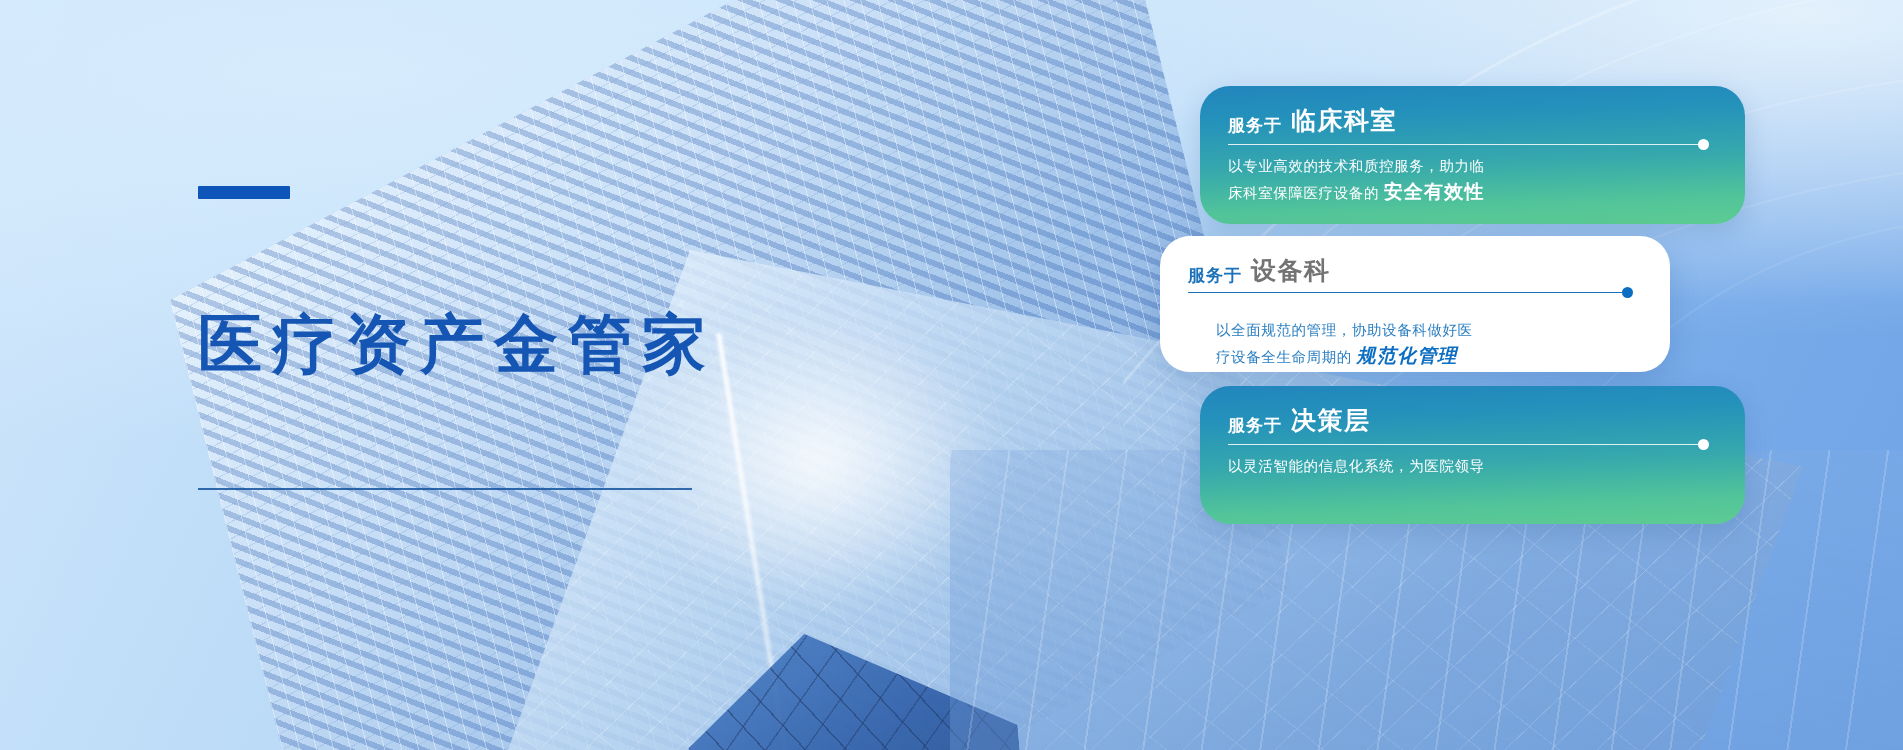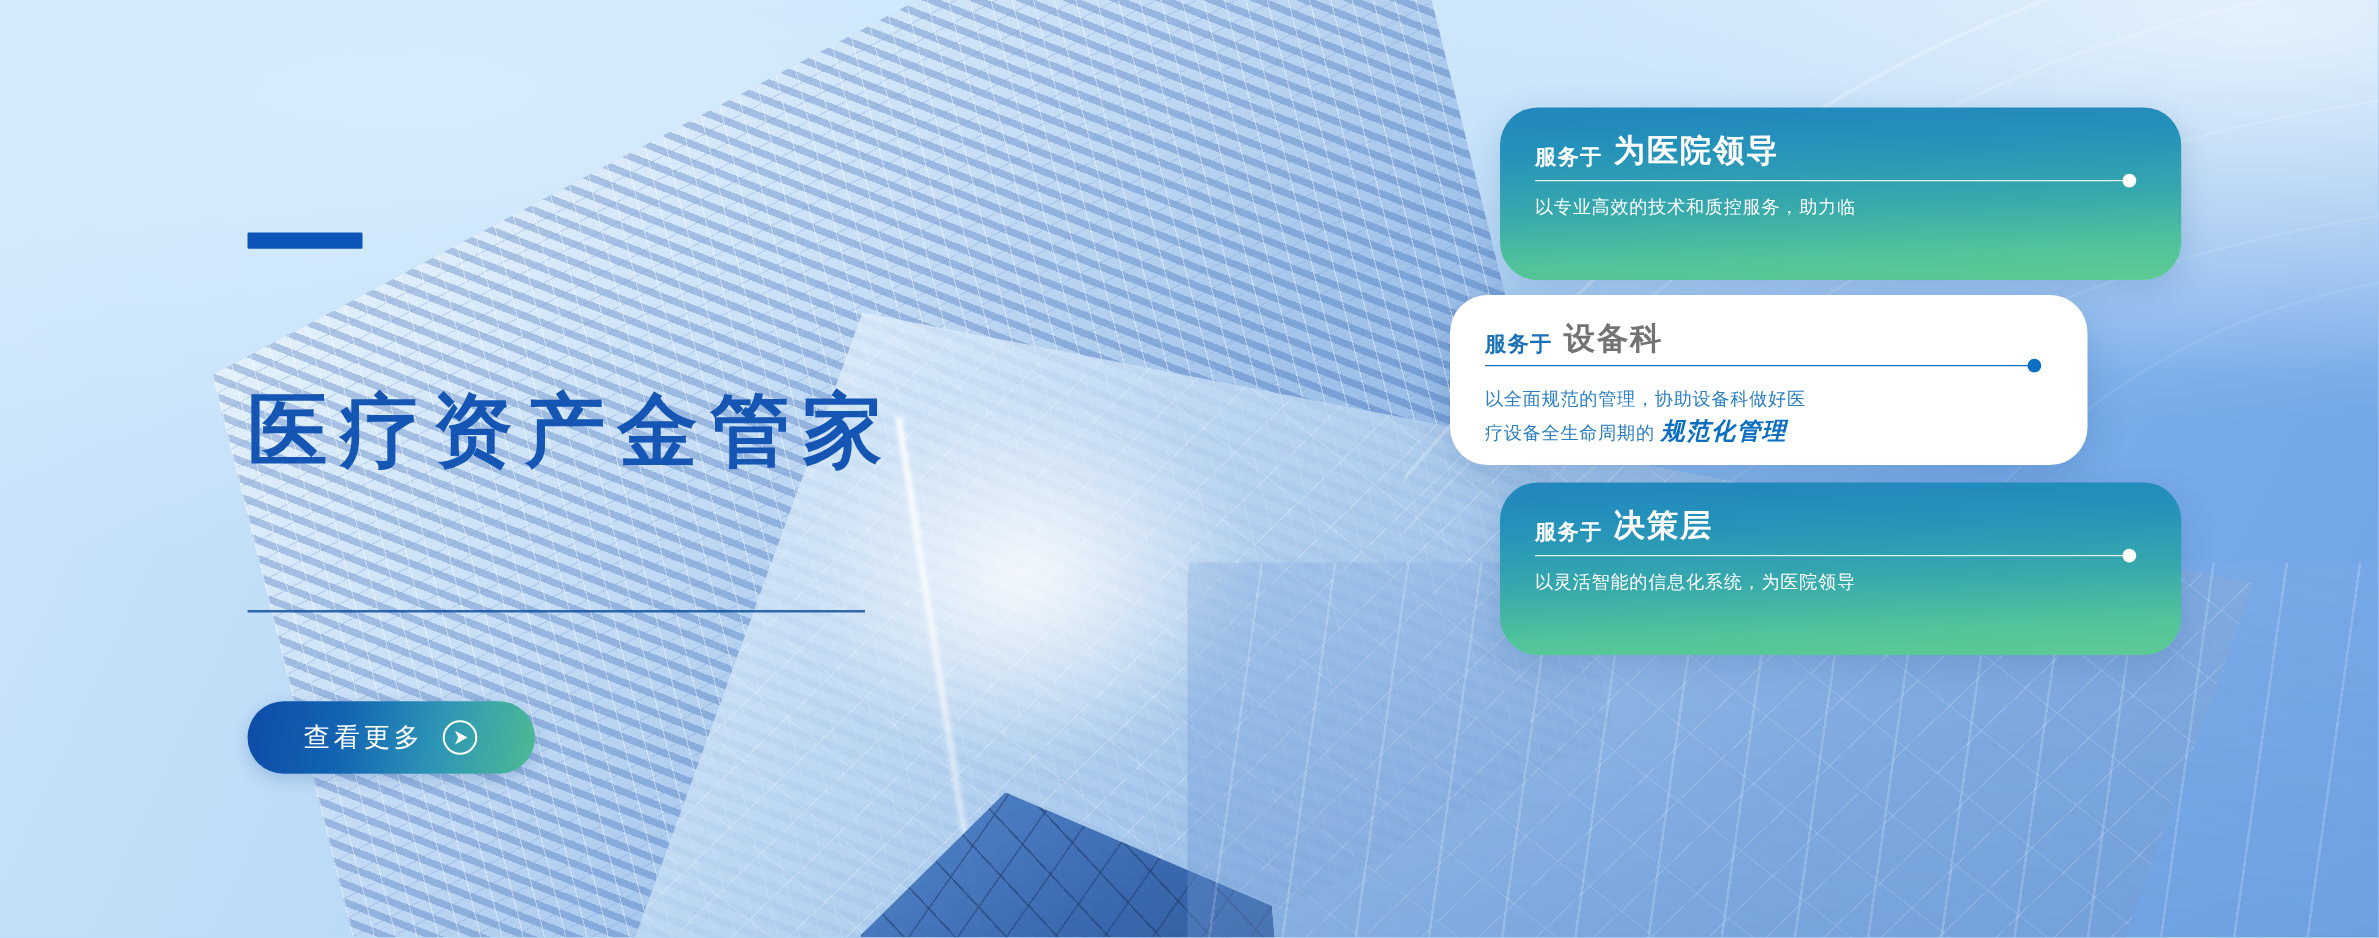--- a/index.html
+++ b/index.html
@@ -243,7 +243,7 @@
     <div class="card-inner">
       <div class="card-head">
         <span class="head-pre">服务于</span>
-        <span class="head-main">为医院领导</span>
+        <span class="head-main">临床科室</span>
       </div>
       <div class="card-line"></div>
       <div class="card-dot"></div>

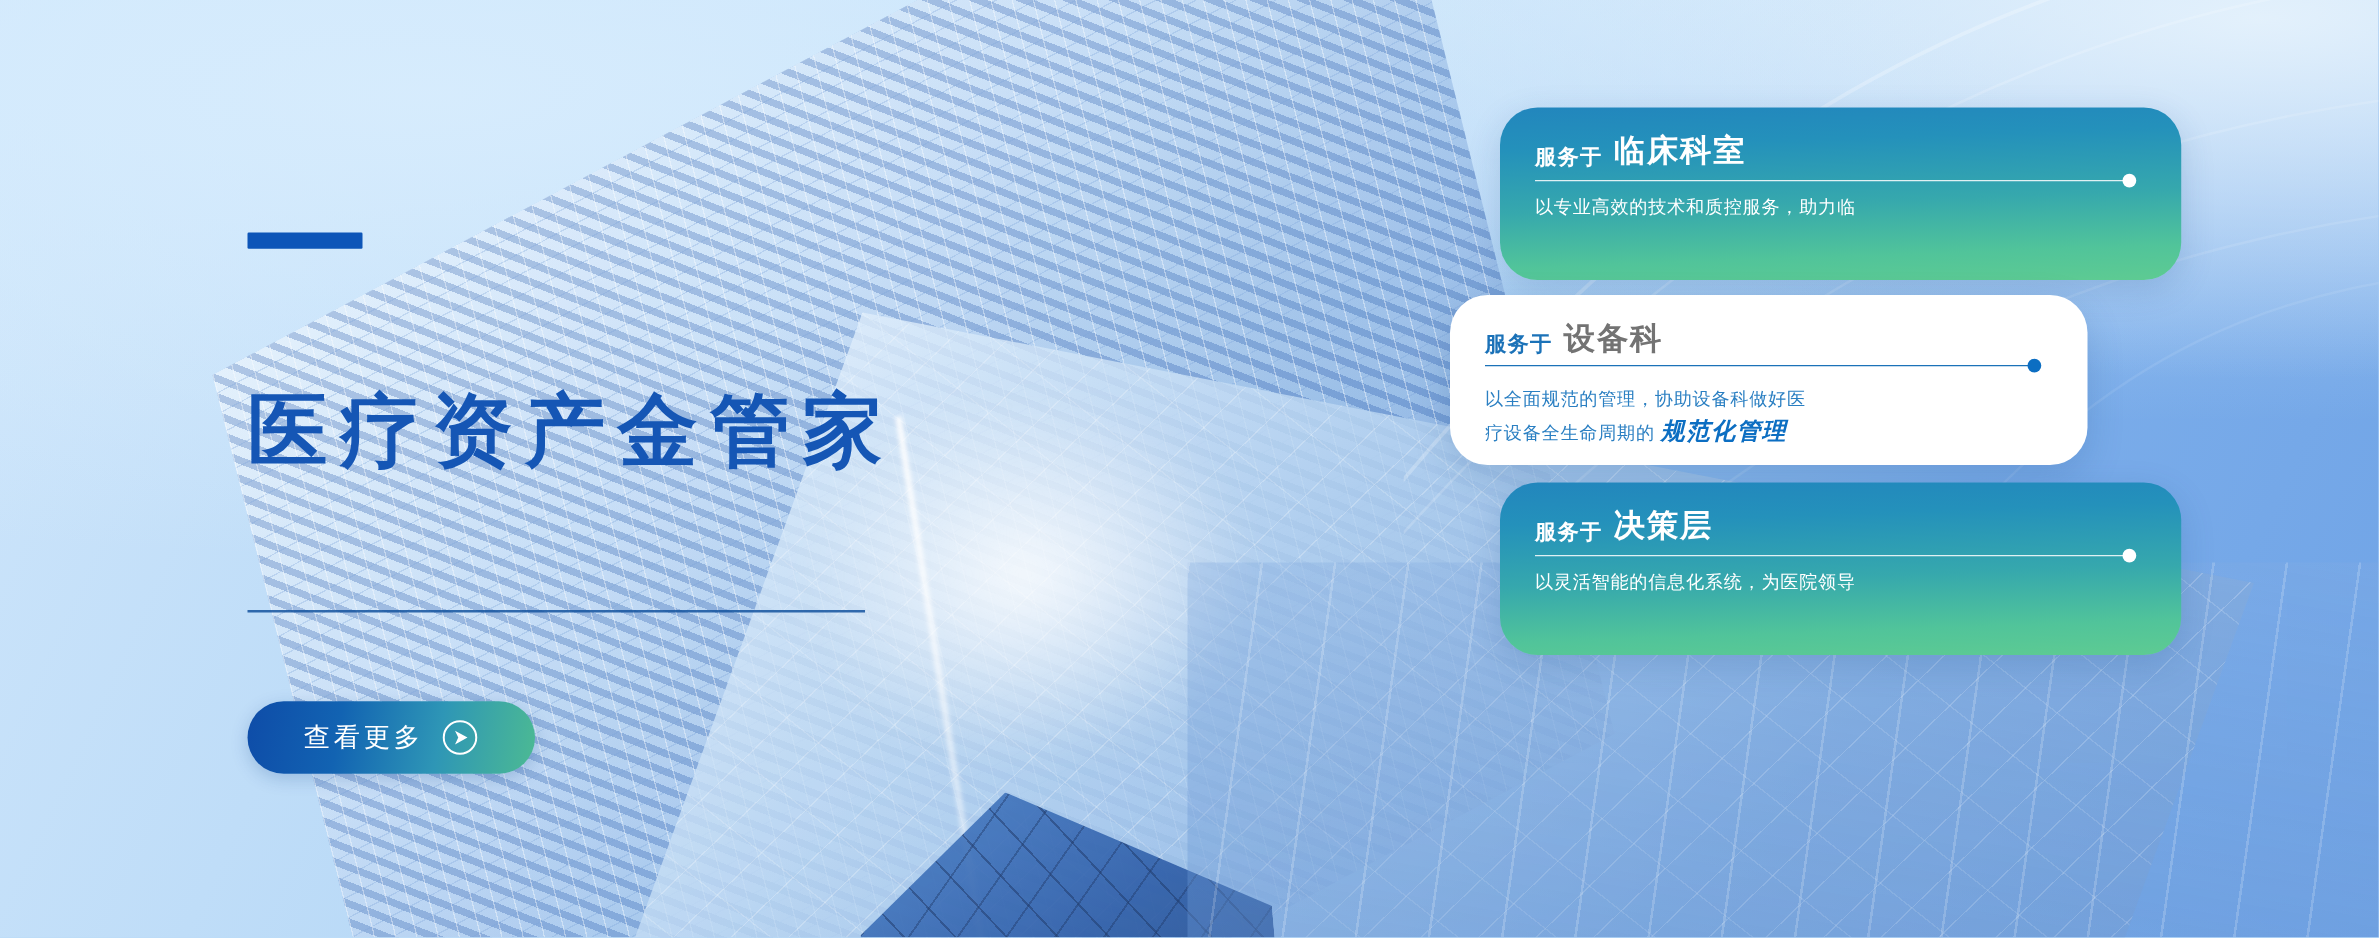--- a/index.html
+++ b/index.html
@@ -249,6 +249,10 @@
       <div class="card-dot"></div>
       <div class="card-body">
         <div>以专业高效的技术和质控服务，助力临</div>
+        <div>
+          <span>床科室保障医疗设备的</span>
+          <span class="strong">安全有效性</span>
+        </div>
       </div>
     </div>
   </div>

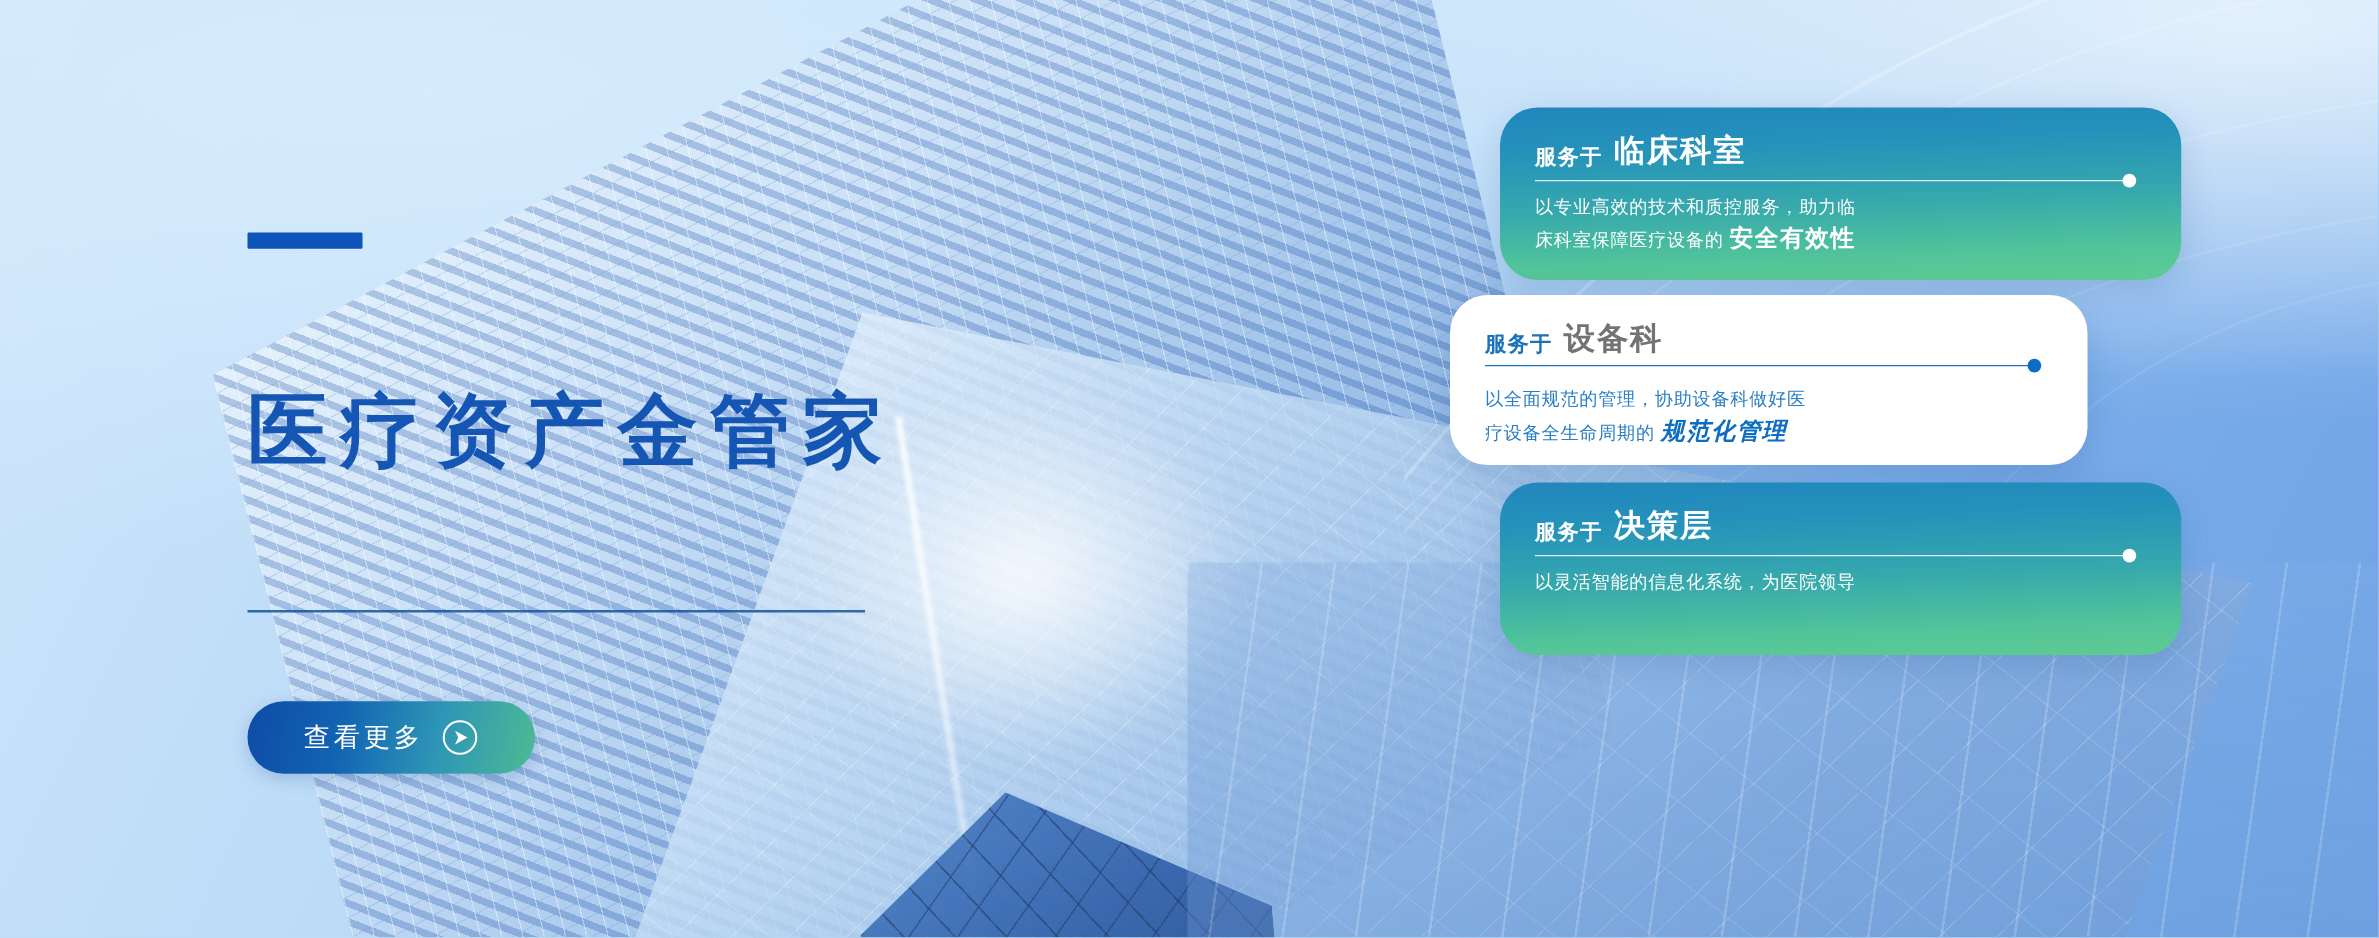--- a/index.html
+++ b/index.html
@@ -196,7 +196,7 @@
   .card-1 .card-dot,  .card-3 .card-dot  { left:498px; top:53px; }
   .card-2 .card-dot  { left:462px; top:51px; }
   .card-1 .card-body, .card-3 .card-body { top:68px; }
-  .card-2 .card-body { top:72px; }
+  .card-2 .card-body { top:82px;margin-left:28px; }
 </style>
 </head>
 <body>

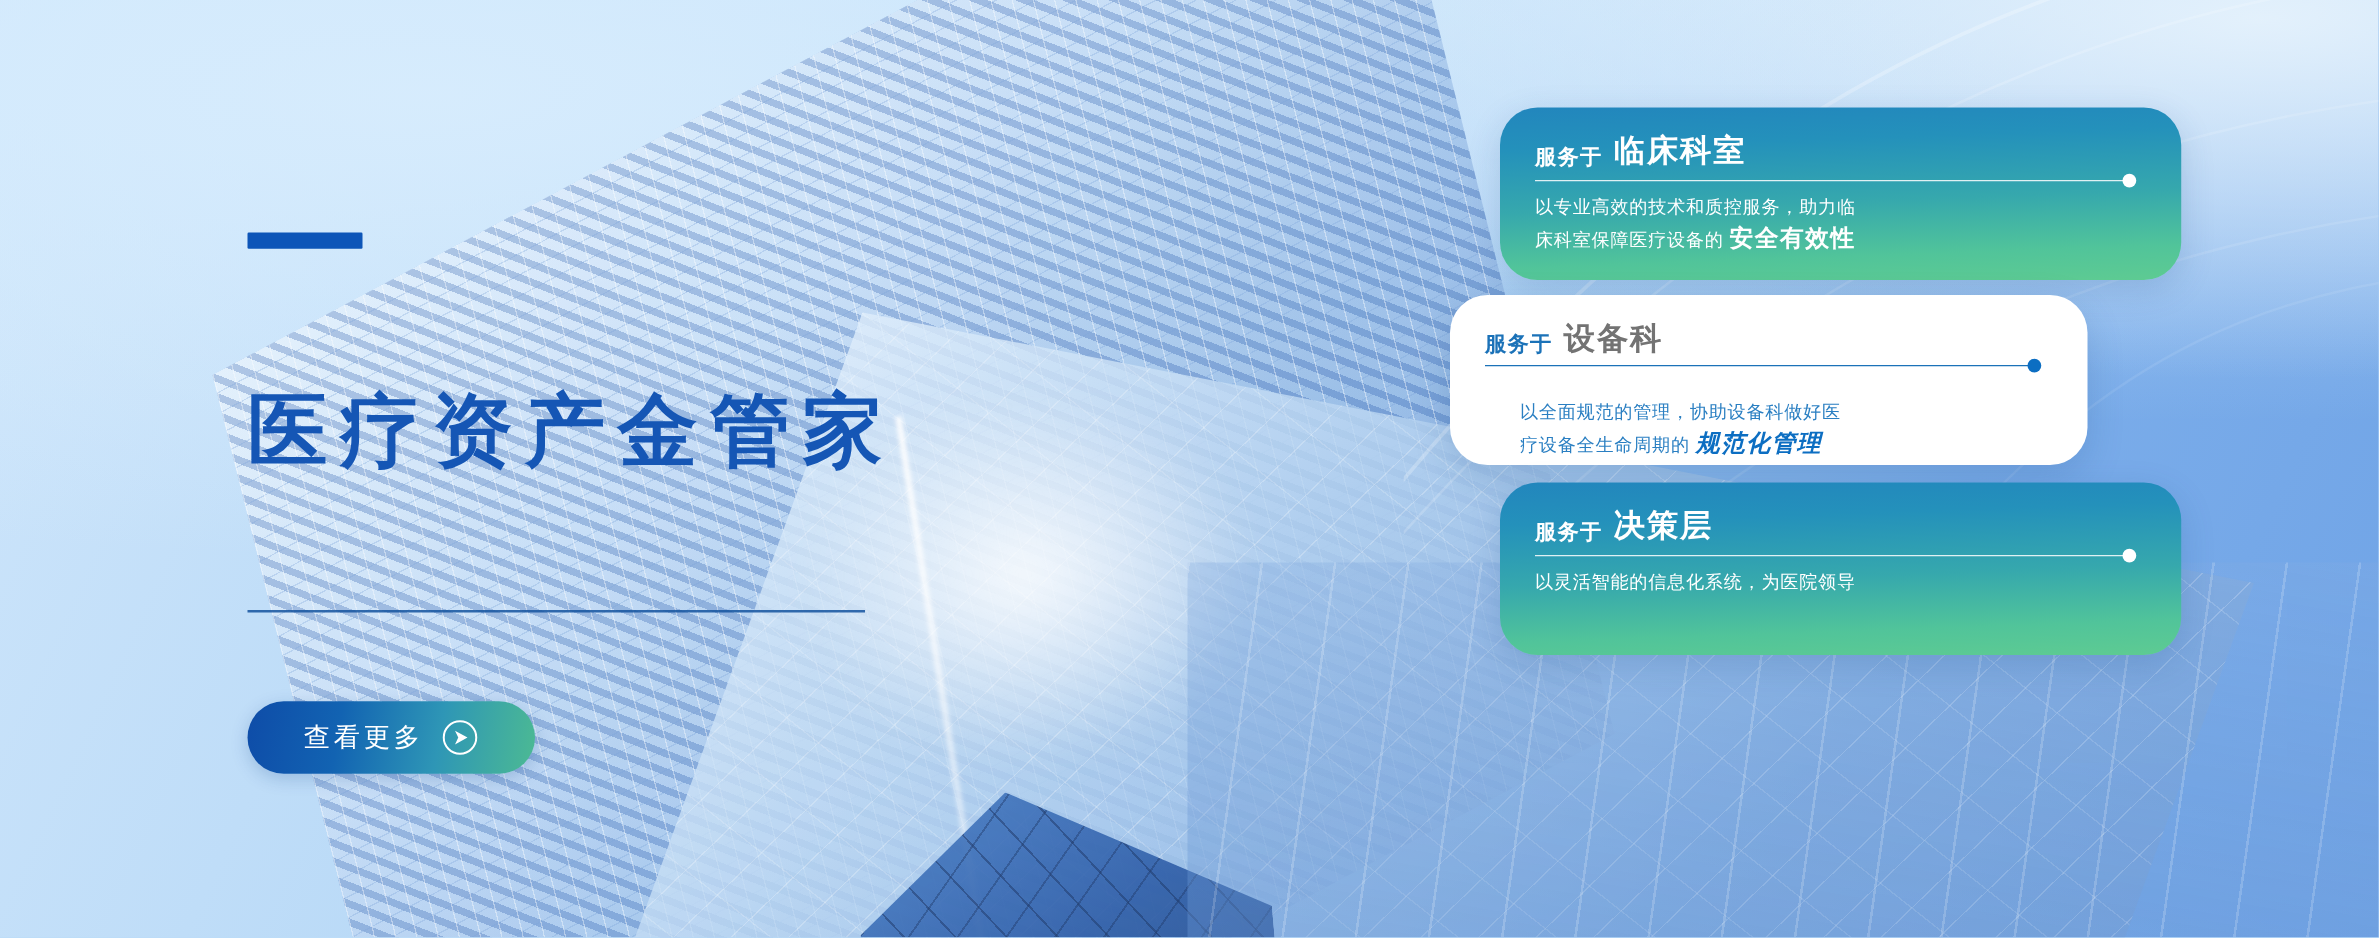--- a/index.html
+++ b/index.html
@@ -230,13 +230,6 @@
 
     <div class="rule"></div>
 
-    <div class="cta">
-      <span class="cta-label">查看更多</span>
-      <svg class="cta-arrow" width="30" height="30" viewBox="0 0 30 30">
-        <circle cx="15" cy="15" r="13" fill="none" stroke="#ffffff" stroke-width="1.6"></circle>
-        <path d="M11 9.5 L21 15 L11 20.5 L13.6 15 Z" fill="#ffffff"></path>
-      </svg>
-    </div>
   </div>
 
   <div class="card card-grad card-1">

